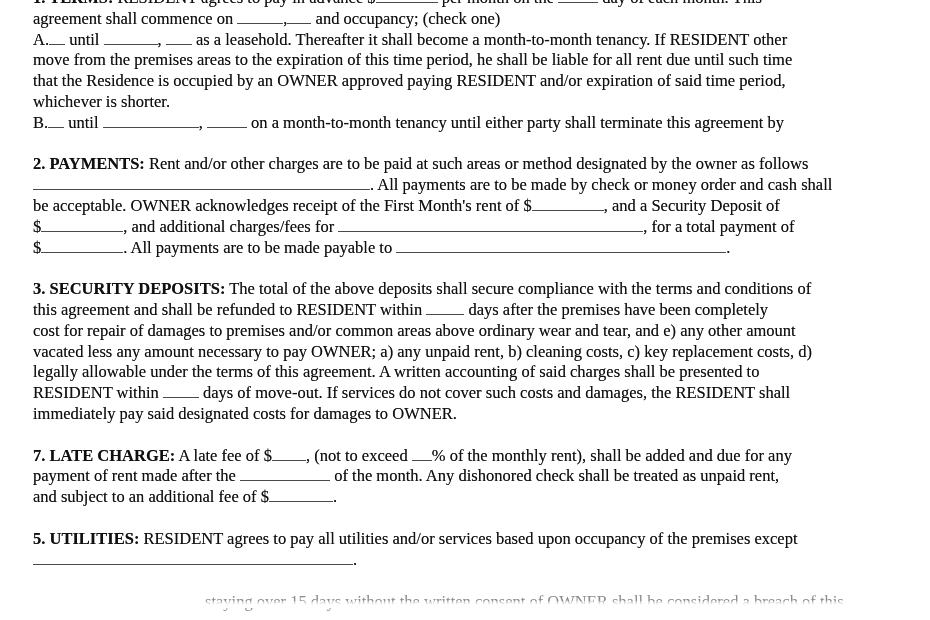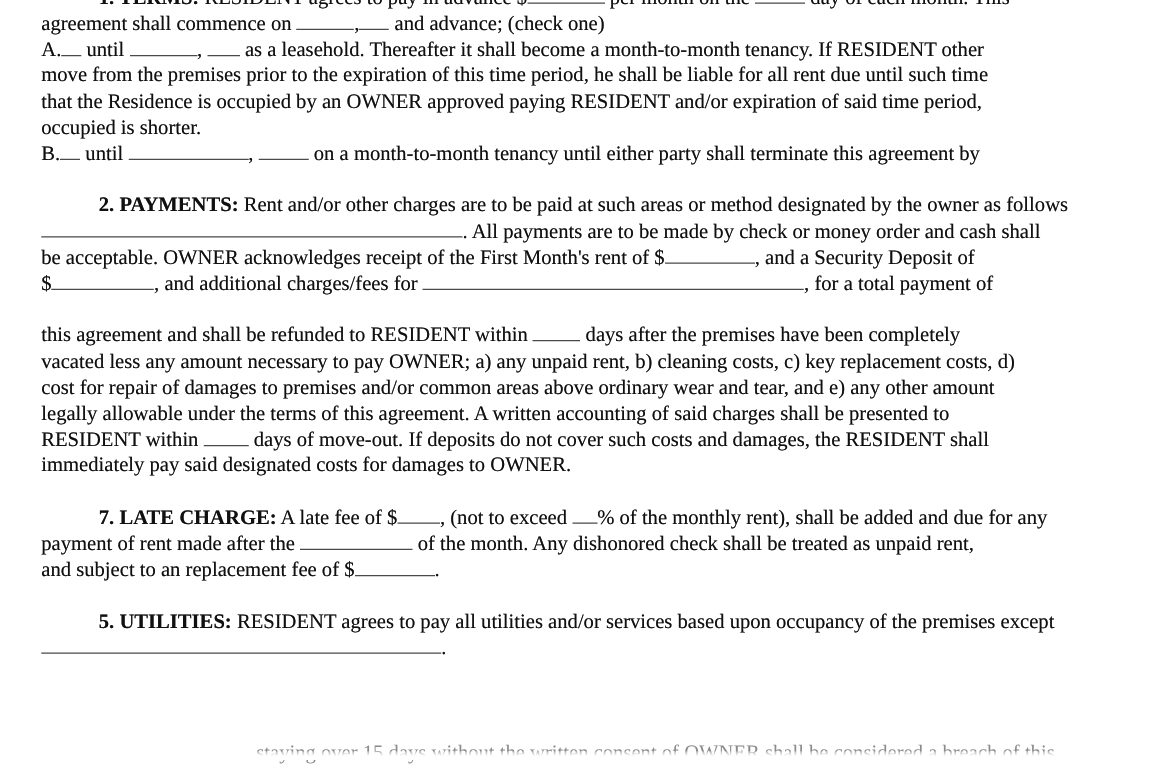--- a/index.html
+++ b/index.html
@@ -65,7 +65,7 @@
 <div class="page">
   <div id="doc-lines">
       <div class="line cut-top"><span class="seg-bold">1. TERMS:</span><span> RESIDENT agrees to pay in advance $</span><span class="blank" style="width: 62px;"></span><span> per month on the </span><span class="blank" style="width: 40px;"></span><span> day of each month. This</span></div>
-      <div class="line"><span>agreement shall commence on </span><span class="blank" style="width: 46px;"></span><span>,</span><span class="blank" style="width: 24px;"></span><span> and advance; (check one)</span></div>
+      <div class="line"><span>agreement shall commence on </span><span class="blank" style="width: 46px;"></span><span>,</span><span class="blank" style="width: 24px;"></span><span> and occupancy; (check one)</span></div>
       <div class="line"><span>A.</span><span class="blank" style="width: 16px;"></span><span> until </span><span class="blank" style="width: 54px;"></span><span>, </span><span class="blank" style="width: 26px;"></span><span> as a leasehold. Thereafter it shall become a month-to-month tenancy. If RESIDENT other</span></div>
       <div class="line"><span>move from the premises prior to the expiration of this time period, he shall be liable for all rent due until such time</span></div>
       <div class="line"><span>that the Residence is occupied by an OWNER approved paying RESIDENT and/or expiration of said time period,</span></div>

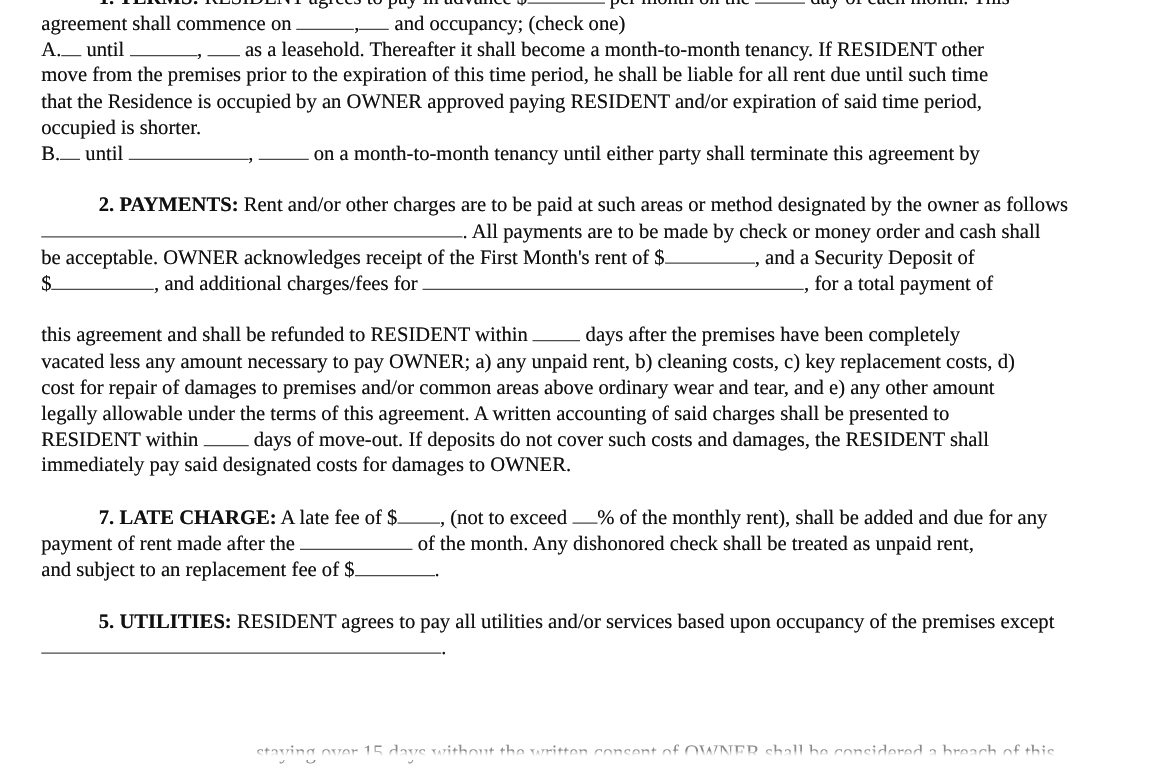--- a/index.html
+++ b/index.html
@@ -67,7 +67,7 @@
       <div class="line cut-top"><span class="seg-bold">1. TERMS:</span><span> RESIDENT agrees to pay in advance $</span><span class="blank" style="width: 62px;"></span><span> per month on the </span><span class="blank" style="width: 40px;"></span><span> day of each month. This</span></div>
       <div class="line"><span>agreement shall commence on </span><span class="blank" style="width: 46px;"></span><span>,</span><span class="blank" style="width: 24px;"></span><span> and occupancy; (check one)</span></div>
       <div class="line"><span>A.</span><span class="blank" style="width: 16px;"></span><span> until </span><span class="blank" style="width: 54px;"></span><span>, </span><span class="blank" style="width: 26px;"></span><span> as a leasehold. Thereafter it shall become a month-to-month tenancy. If RESIDENT other</span></div>
-      <div class="line"><span>move from the premises prior to the expiration of this time period, he shall be liable for all rent due until such time</span></div>
+      <div class="line"><span>move from the premises areas to the expiration of this time period, he shall be liable for all rent due until such time</span></div>
       <div class="line"><span>that the Residence is occupied by an OWNER approved paying RESIDENT and/or expiration of said time period,</span></div>
       <div class="line"><span>occupied is shorter.</span></div>
       <div class="line"><span>B.</span><span class="blank" style="width: 16px;"></span><span> until </span><span class="blank" style="width: 96px;"></span><span>, </span><span class="blank" style="width: 40px;"></span><span> on a month-to-month tenancy until either party shall terminate this agreement by</span></div>

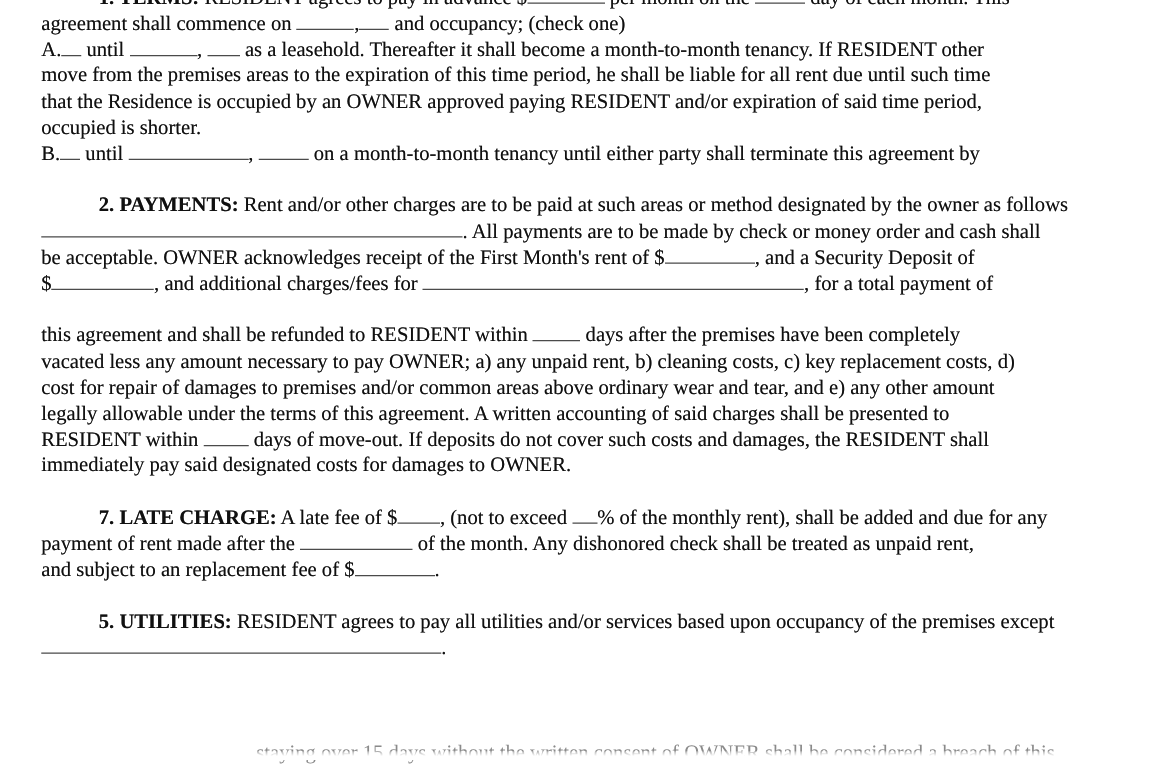--- a/index.html
+++ b/index.html
@@ -69,7 +69,7 @@
       <div class="line"><span>A.</span><span class="blank" style="width: 16px;"></span><span> until </span><span class="blank" style="width: 54px;"></span><span>, </span><span class="blank" style="width: 26px;"></span><span> as a leasehold. Thereafter it shall become a month-to-month tenancy. If RESIDENT other</span></div>
       <div class="line"><span>move from the premises areas to the expiration of this time period, he shall be liable for all rent due until such time</span></div>
       <div class="line"><span>that the Residence is occupied by an OWNER approved paying RESIDENT and/or expiration of said time period,</span></div>
-      <div class="line"><span>occupied is shorter.</span></div>
+      <div class="line"><span>whichever is shorter.</span></div>
       <div class="line"><span>B.</span><span class="blank" style="width: 16px;"></span><span> until </span><span class="blank" style="width: 96px;"></span><span>, </span><span class="blank" style="width: 40px;"></span><span> on a month-to-month tenancy until either party shall terminate this agreement by</span></div>
       <div class="line gap"></div>
       <div class="line"><span class="seg-bold">2. PAYMENTS:</span><span> Rent and/or other charges are to be paid at such areas or method designated by the owner as follows</span></div>

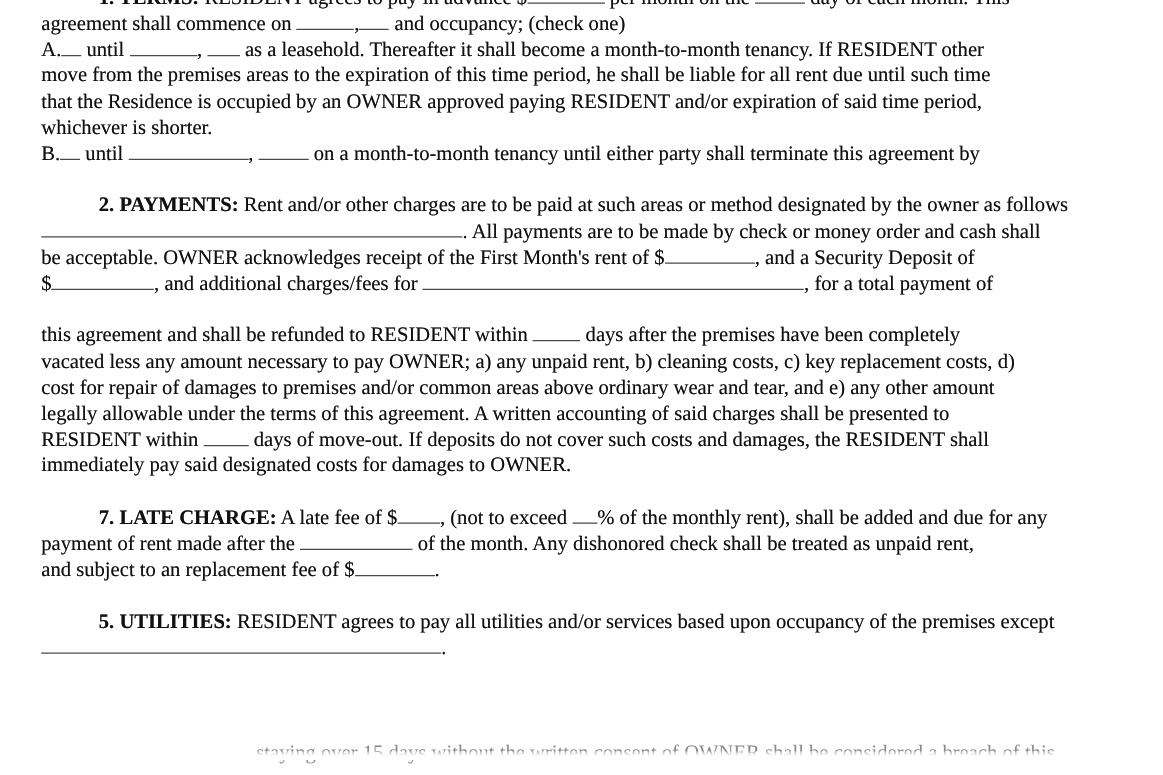--- a/index.html
+++ b/index.html
@@ -40,7 +40,7 @@
     color: #8a8a8a;
     text-shadow: none;
   }
-  .seg-bold { font-weight: bold; margin-left: 46px; }
+  .seg-bold { font-weight: bold; }
   .blank {
     display: inline-block;
     height: 0;

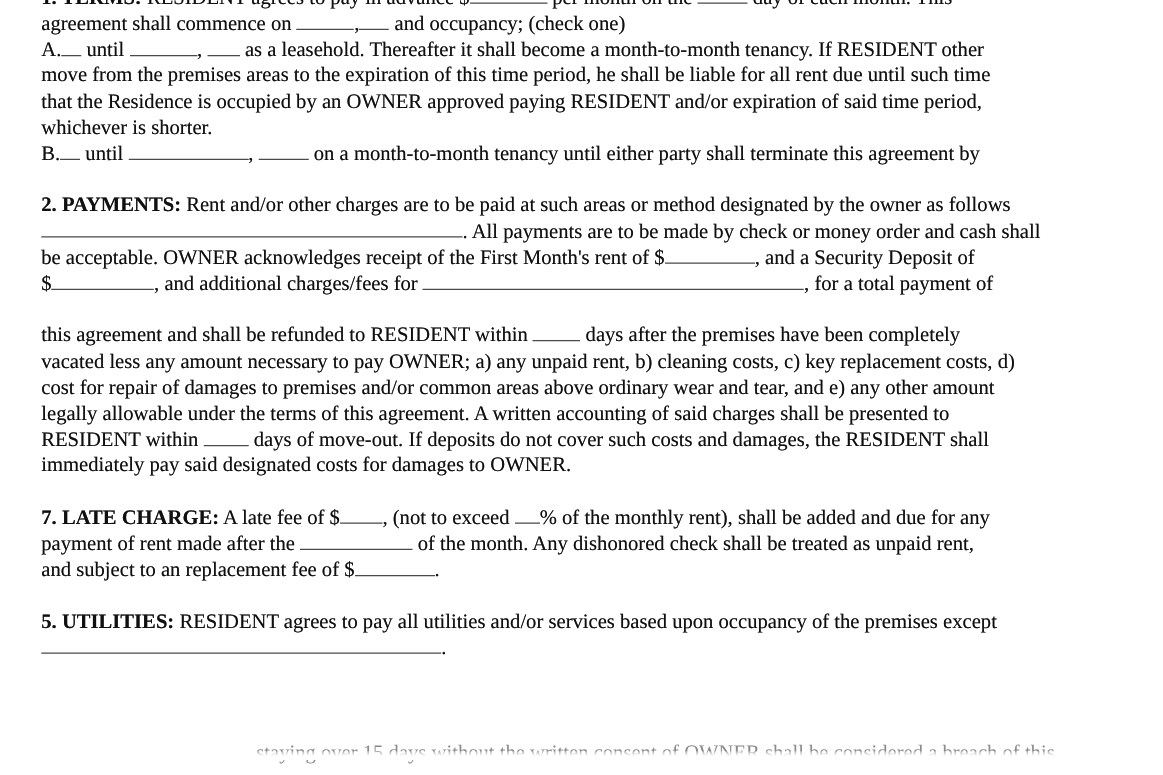--- a/index.html
+++ b/index.html
@@ -76,6 +76,7 @@
       <div class="line"><span class="blank" style="width: 337px;"></span><span>. All payments are to be made by check or money order and cash shall</span></div>
       <div class="line"><span>be acceptable. OWNER acknowledges receipt of the First Month's rent of $</span><span class="blank" style="width: 72px;"></span><span>, and a Security Deposit of</span></div>
       <div class="line"><span>$</span><span class="blank" style="width: 82px;"></span><span>, and additional charges/fees for </span><span class="blank" style="width: 305px;"></span><span>, for a total payment of</span></div>
+      <div class="line"><span>$</span><span class="blank" style="width: 82px;"></span><span>. All payments are to be made payable to </span><span class="blank" style="width: 330px;"></span><span>.</span></div>
       <div class="line gap"></div>
       <div class="line"><span>this agreement and shall be refunded to RESIDENT within </span><span class="blank" style="width: 38px;"></span><span> days after the premises have been completely</span></div>
       <div class="line"><span>vacated less any amount necessary to pay OWNER; a) any unpaid rent, b) cleaning costs, c) key replacement costs, d)</span></div>

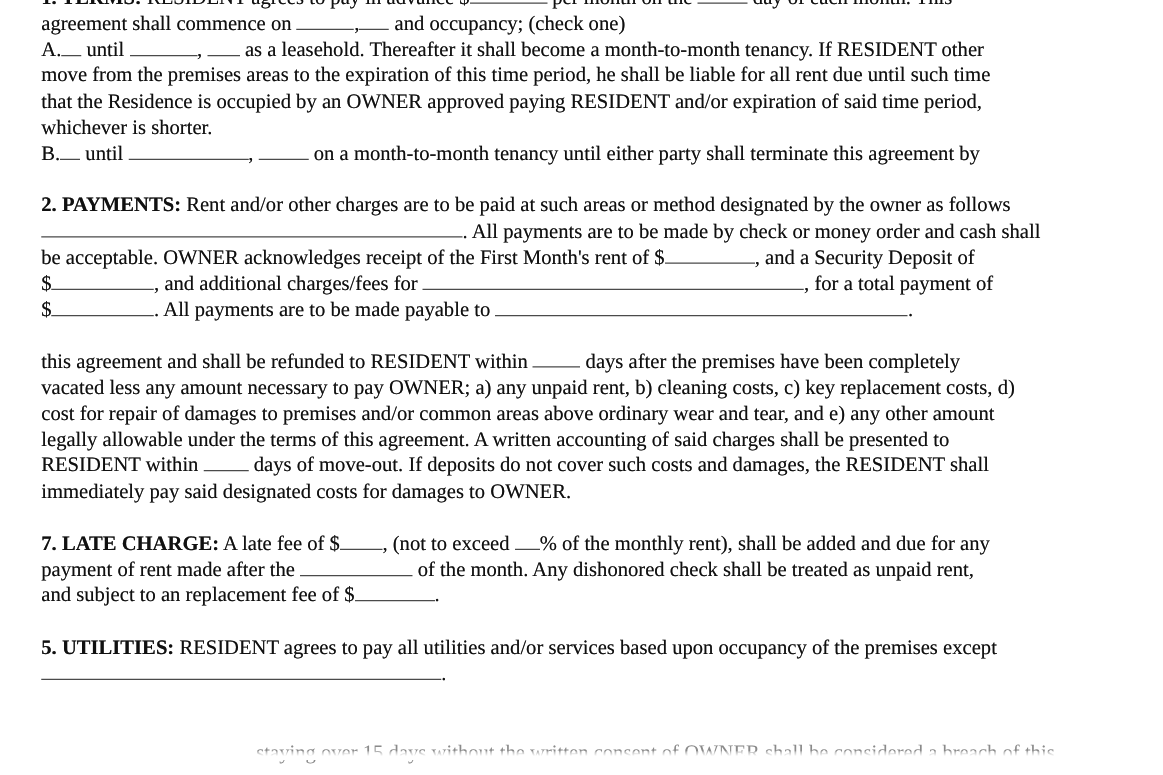--- a/index.html
+++ b/index.html
@@ -78,6 +78,7 @@
       <div class="line"><span>$</span><span class="blank" style="width: 82px;"></span><span>, and additional charges/fees for </span><span class="blank" style="width: 305px;"></span><span>, for a total payment of</span></div>
       <div class="line"><span>$</span><span class="blank" style="width: 82px;"></span><span>. All payments are to be made payable to </span><span class="blank" style="width: 330px;"></span><span>.</span></div>
       <div class="line gap"></div>
+      <div class="line"><span class="seg-bold">3. SECURITY DEPOSITS:</span><span> The total of the above deposits shall secure compliance with the terms and conditions of</span></div>
       <div class="line"><span>this agreement and shall be refunded to RESIDENT within </span><span class="blank" style="width: 38px;"></span><span> days after the premises have been completely</span></div>
       <div class="line"><span>vacated less any amount necessary to pay OWNER; a) any unpaid rent, b) cleaning costs, c) key replacement costs, d)</span></div>
       <div class="line"><span>cost for repair of damages to premises and/or common areas above ordinary wear and tear, and e) any other amount</span></div>

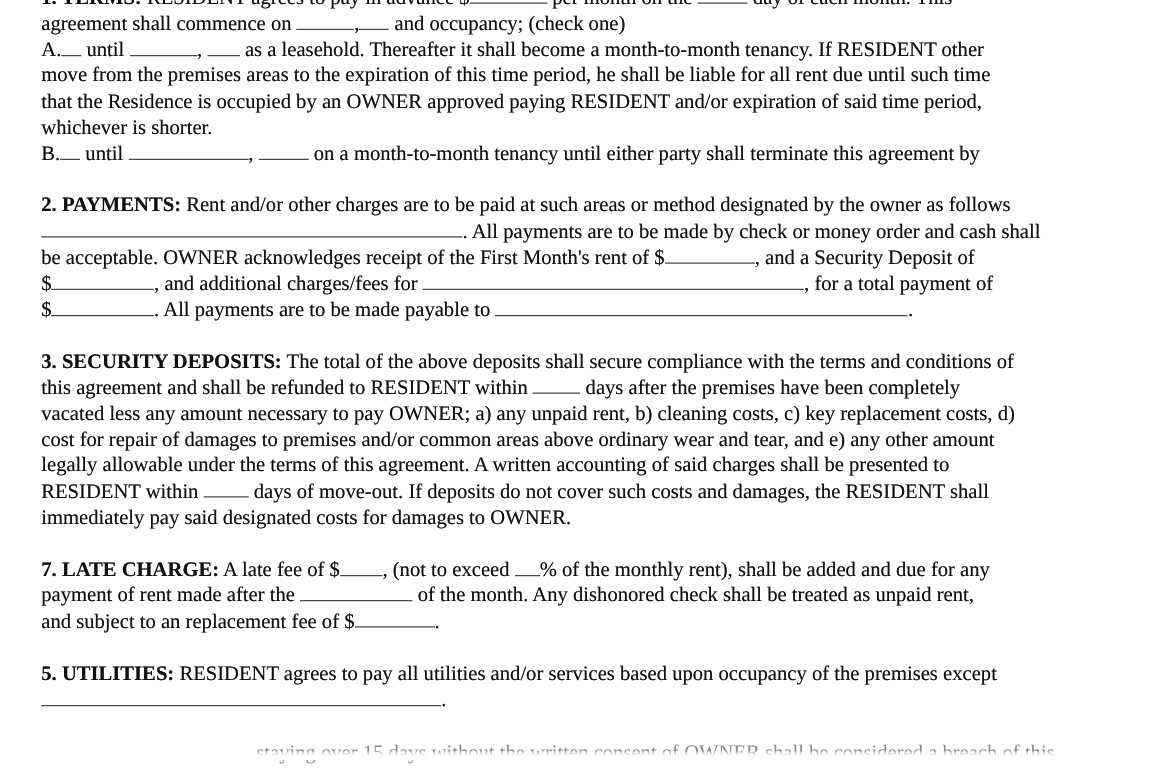--- a/index.html
+++ b/index.html
@@ -80,8 +80,8 @@
       <div class="line gap"></div>
       <div class="line"><span class="seg-bold">3. SECURITY DEPOSITS:</span><span> The total of the above deposits shall secure compliance with the terms and conditions of</span></div>
       <div class="line"><span>this agreement and shall be refunded to RESIDENT within </span><span class="blank" style="width: 38px;"></span><span> days after the premises have been completely</span></div>
+      <div class="line"><span>cost for repair of damages to premises and/or common areas above ordinary wear and tear, and e) any other amount</span></div>
       <div class="line"><span>vacated less any amount necessary to pay OWNER; a) any unpaid rent, b) cleaning costs, c) key replacement costs, d)</span></div>
-      <div class="line"><span>cost for repair of damages to premises and/or common areas above ordinary wear and tear, and e) any other amount</span></div>
       <div class="line"><span>legally allowable under the terms of this agreement. A written accounting of said charges shall be presented to</span></div>
       <div class="line"><span>RESIDENT within </span><span class="blank" style="width: 36px;"></span><span> days of move-out. If deposits do not cover such costs and damages, the RESIDENT shall</span></div>
       <div class="line"><span>immediately pay said designated costs for damages to OWNER.</span></div>

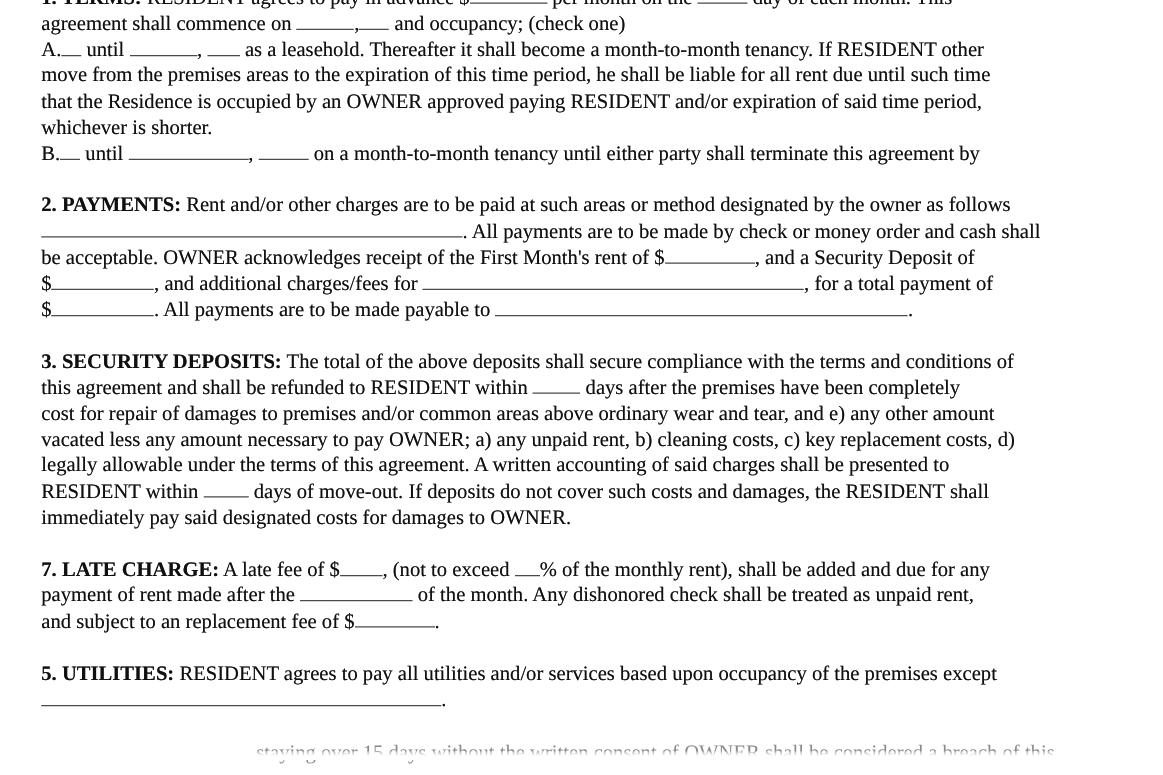--- a/index.html
+++ b/index.html
@@ -83,7 +83,7 @@
       <div class="line"><span>cost for repair of damages to premises and/or common areas above ordinary wear and tear, and e) any other amount</span></div>
       <div class="line"><span>vacated less any amount necessary to pay OWNER; a) any unpaid rent, b) cleaning costs, c) key replacement costs, d)</span></div>
       <div class="line"><span>legally allowable under the terms of this agreement. A written accounting of said charges shall be presented to</span></div>
-      <div class="line"><span>RESIDENT within </span><span class="blank" style="width: 36px;"></span><span> days of move-out. If deposits do not cover such costs and damages, the RESIDENT shall</span></div>
+      <div class="line"><span>RESIDENT within </span><span class="blank" style="width: 36px;"></span><span> days of move-out. If services do not cover such costs and damages, the RESIDENT shall</span></div>
       <div class="line"><span>immediately pay said designated costs for damages to OWNER.</span></div>
       <div class="line gap"></div>
       <div class="line"><span class="seg-bold">7. LATE CHARGE:</span><span> A late fee of $</span><span class="blank" style="width: 34px;"></span><span>, (not to exceed </span><span class="blank" style="width: 20px;"></span><span>% of the monthly rent), shall be added and due for any</span></div>

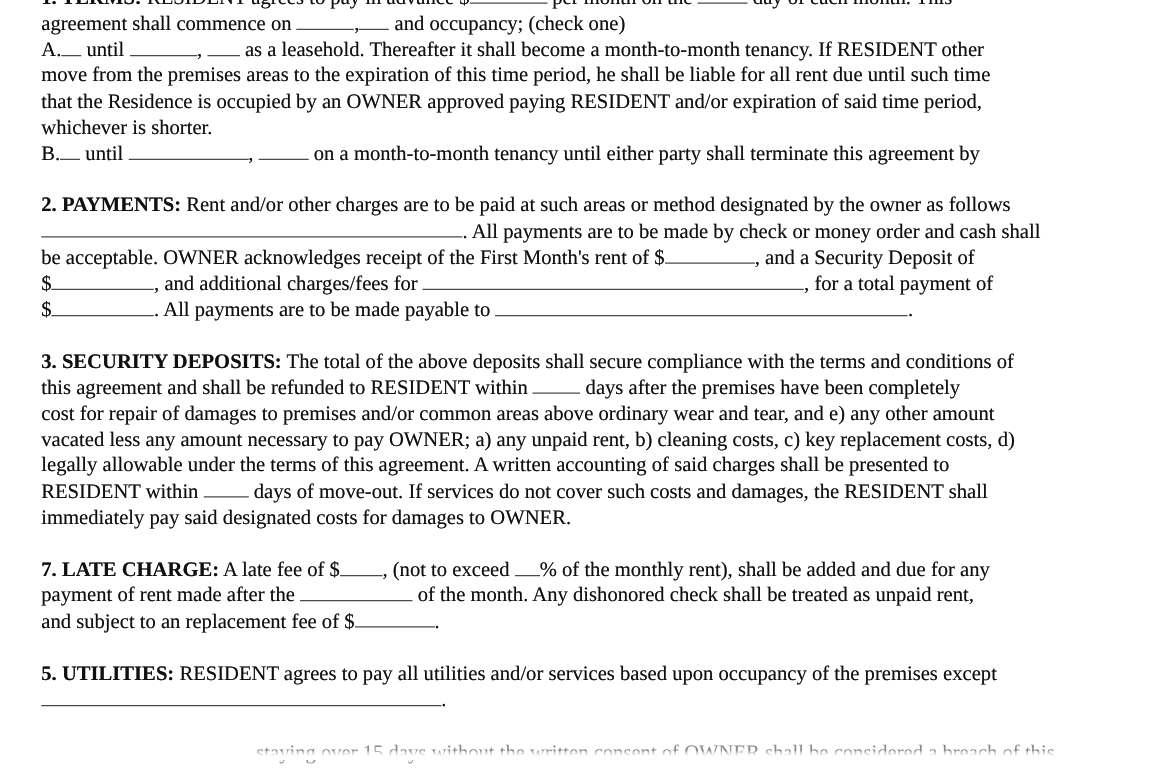--- a/index.html
+++ b/index.html
@@ -88,7 +88,7 @@
       <div class="line gap"></div>
       <div class="line"><span class="seg-bold">7. LATE CHARGE:</span><span> A late fee of $</span><span class="blank" style="width: 34px;"></span><span>, (not to exceed </span><span class="blank" style="width: 20px;"></span><span>% of the monthly rent), shall be added and due for any</span></div>
       <div class="line"><span>payment of rent made after the </span><span class="blank" style="width: 90px;"></span><span> of the month. Any dishonored check shall be treated as unpaid rent,</span></div>
-      <div class="line"><span>and subject to an replacement fee of $</span><span class="blank" style="width: 64px;"></span><span>.</span></div>
+      <div class="line"><span>and subject to an additional fee of $</span><span class="blank" style="width: 64px;"></span><span>.</span></div>
       <div class="line gap"></div>
       <div class="line"><span class="seg-bold">5. UTILITIES:</span><span> RESIDENT agrees to pay all utilities and/or services based upon occupancy of the premises except</span></div>
       <div class="line"><span class="blank" style="width: 320px;"></span><span>.</span></div>

